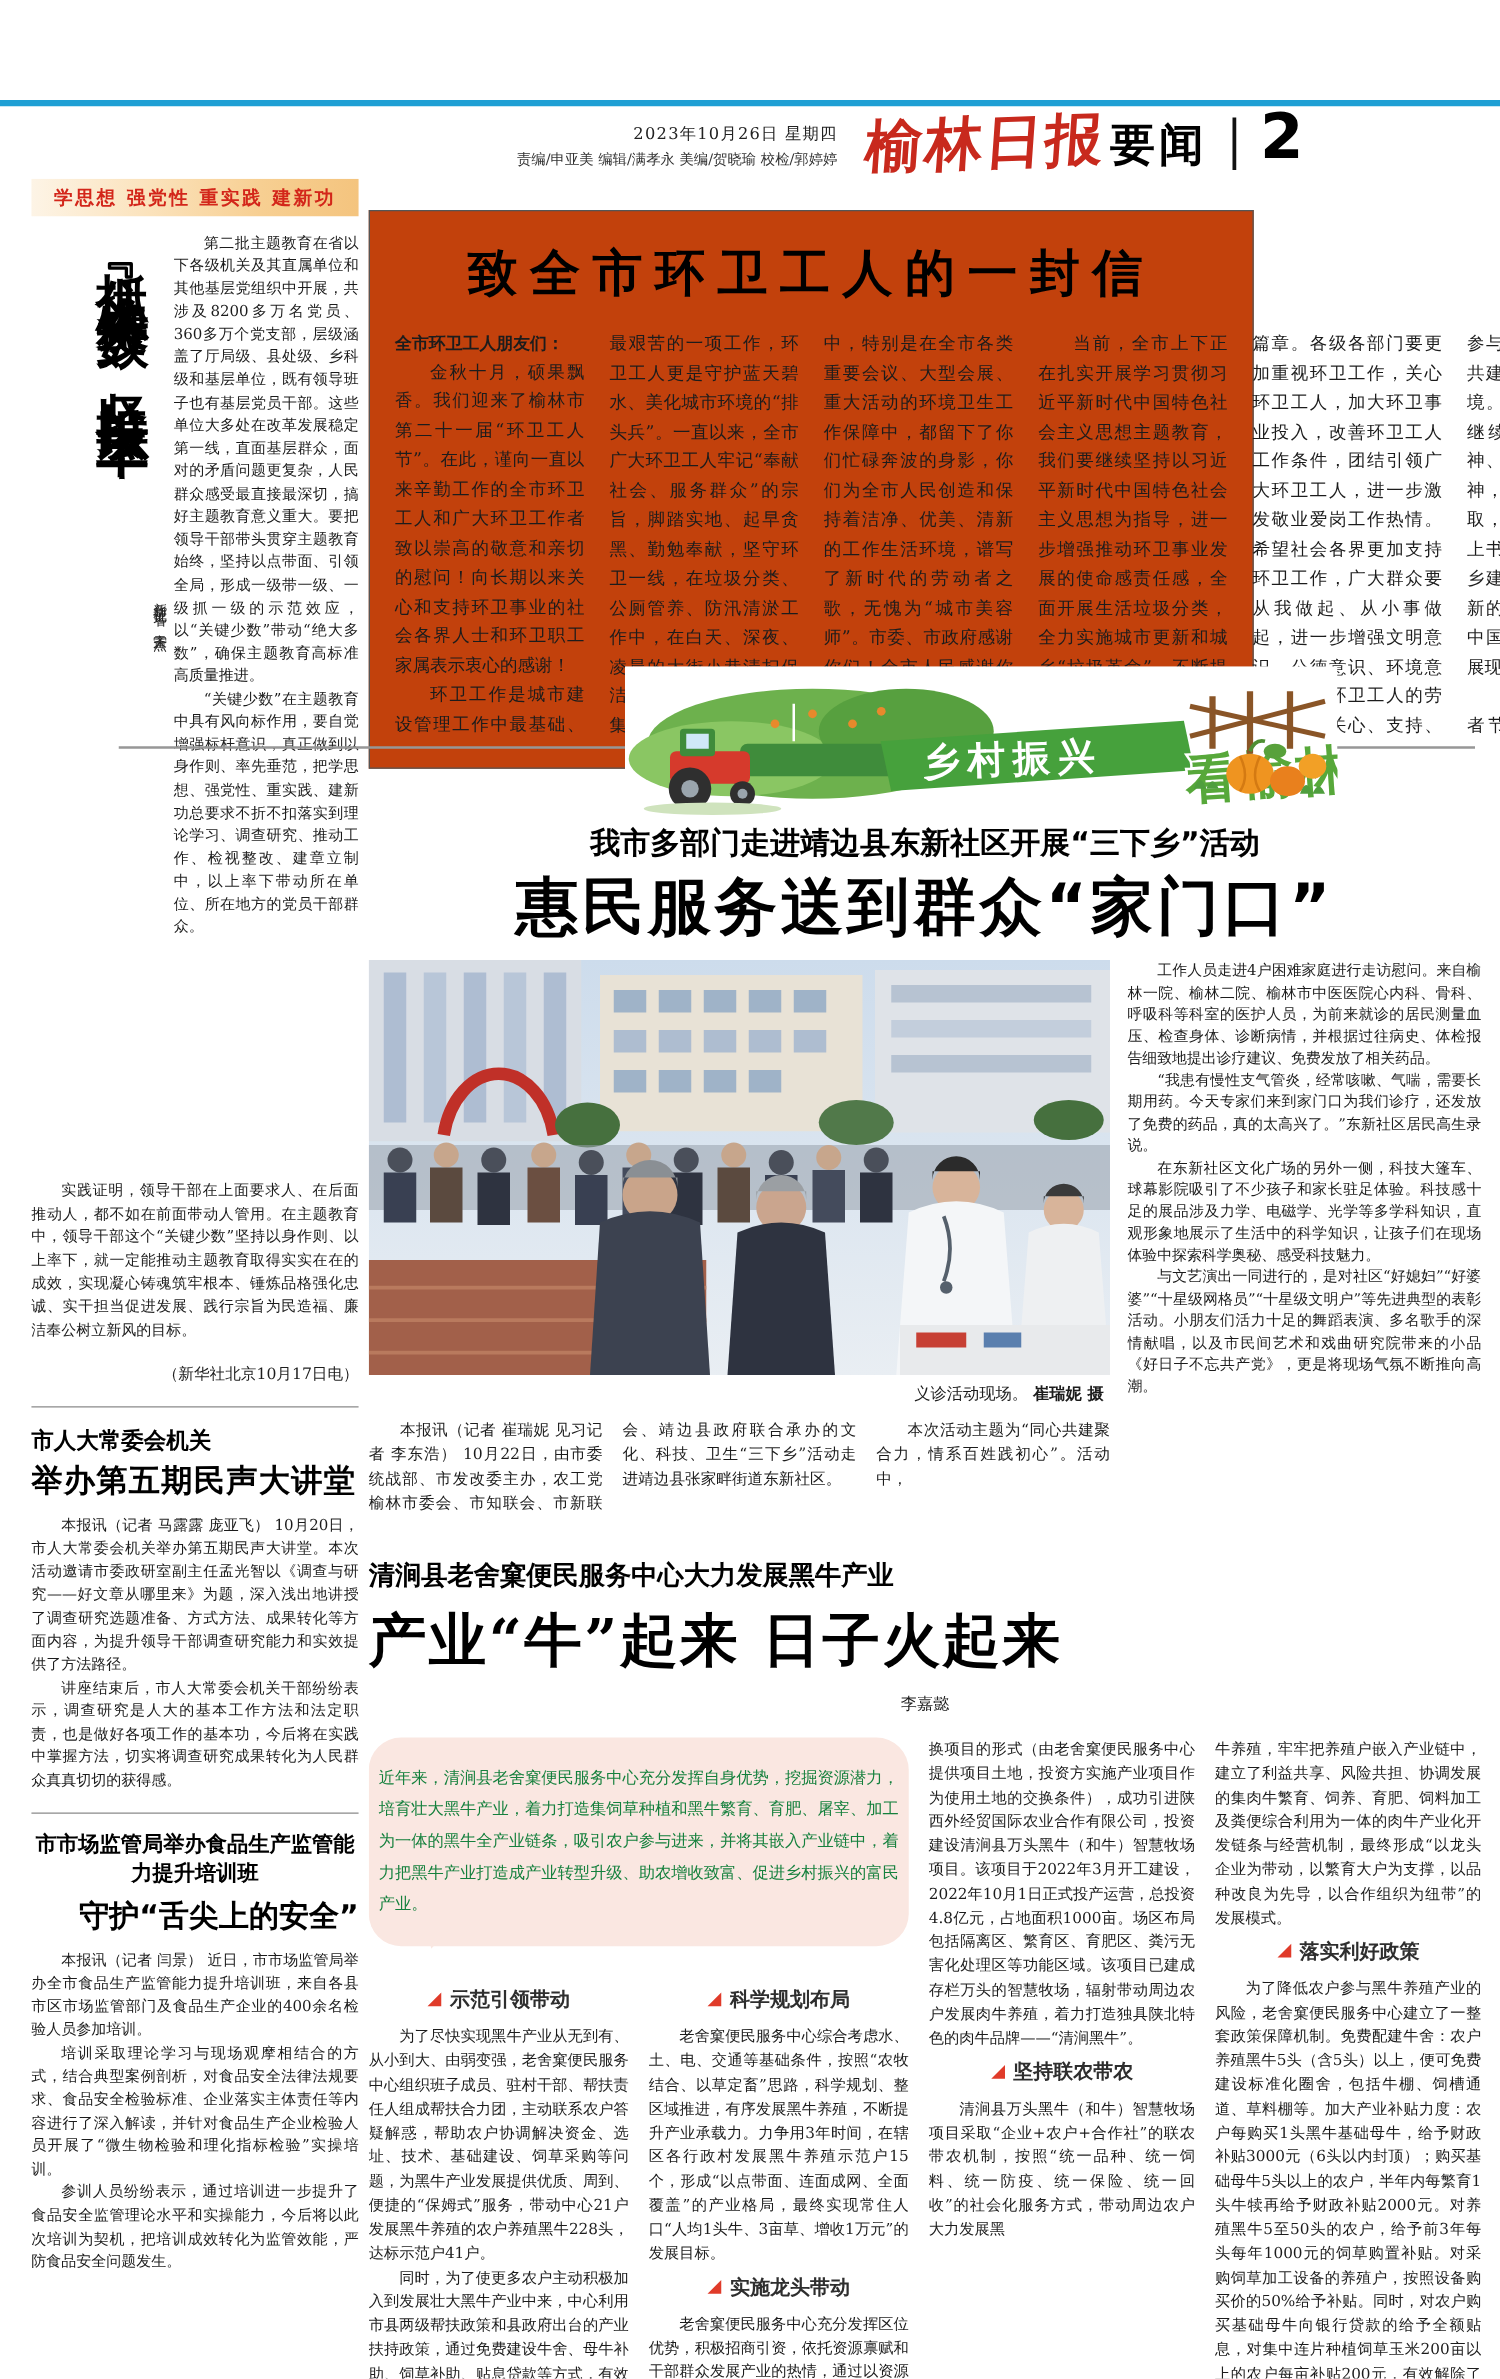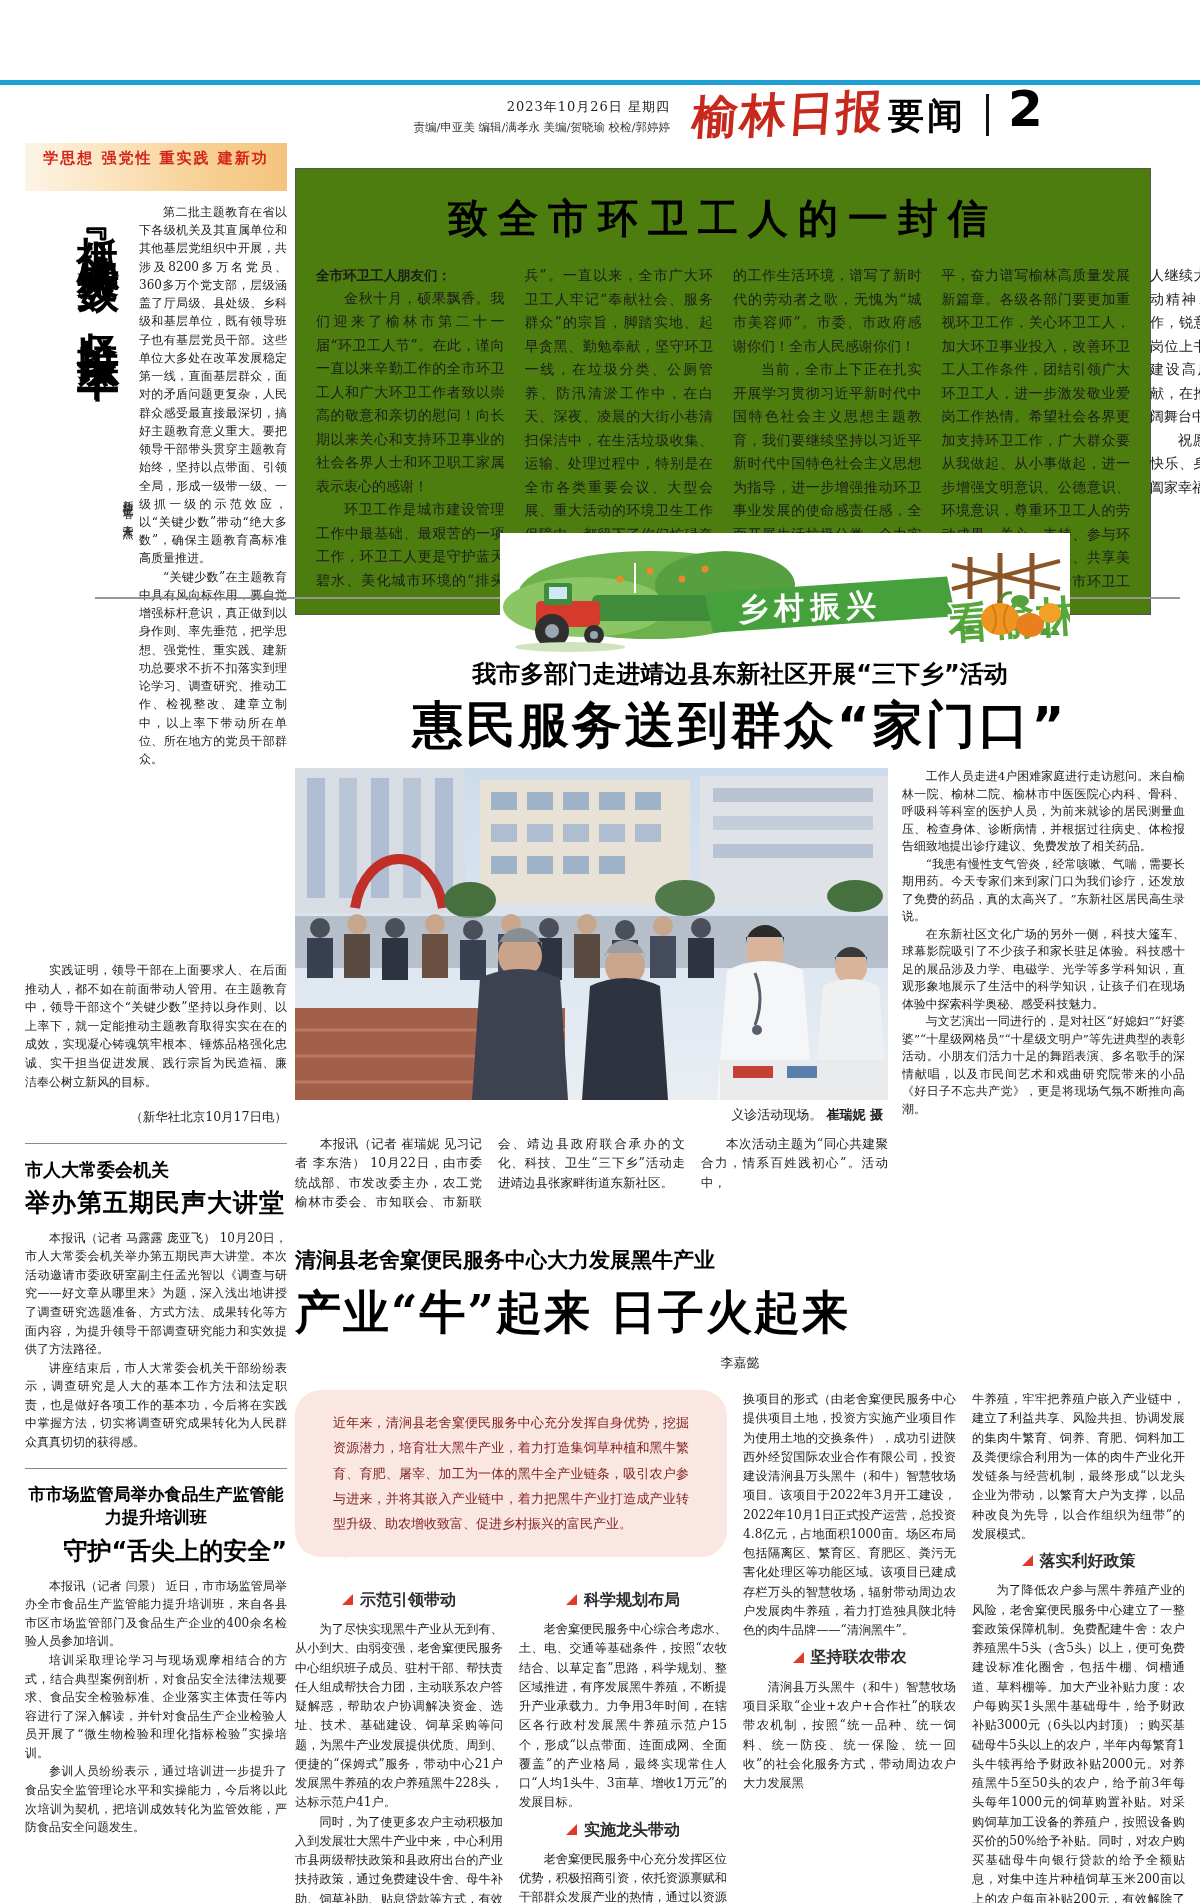--- a/index.html
+++ b/index.html
@@ -25,7 +25,7 @@
 
   
   #left-strip { left:25px; top:143px; width:262px; height:1760px; overflow:hidden; }
-  #study-banner { height:48px; line-height:30px; text-align:center;
+  #study-banner { height:30px; line-height:30px; text-align:center;
                   font-weight:bold; font-size:15px; letter-spacing:2px; color:#d3261a;
                   background:linear-gradient(90deg,#fdf4e6 0%,#fbe3bd 35%,#f7cf92 70%,#f4c47e 100%);
                   font-family:"DejaVu Sans",sans-serif; }

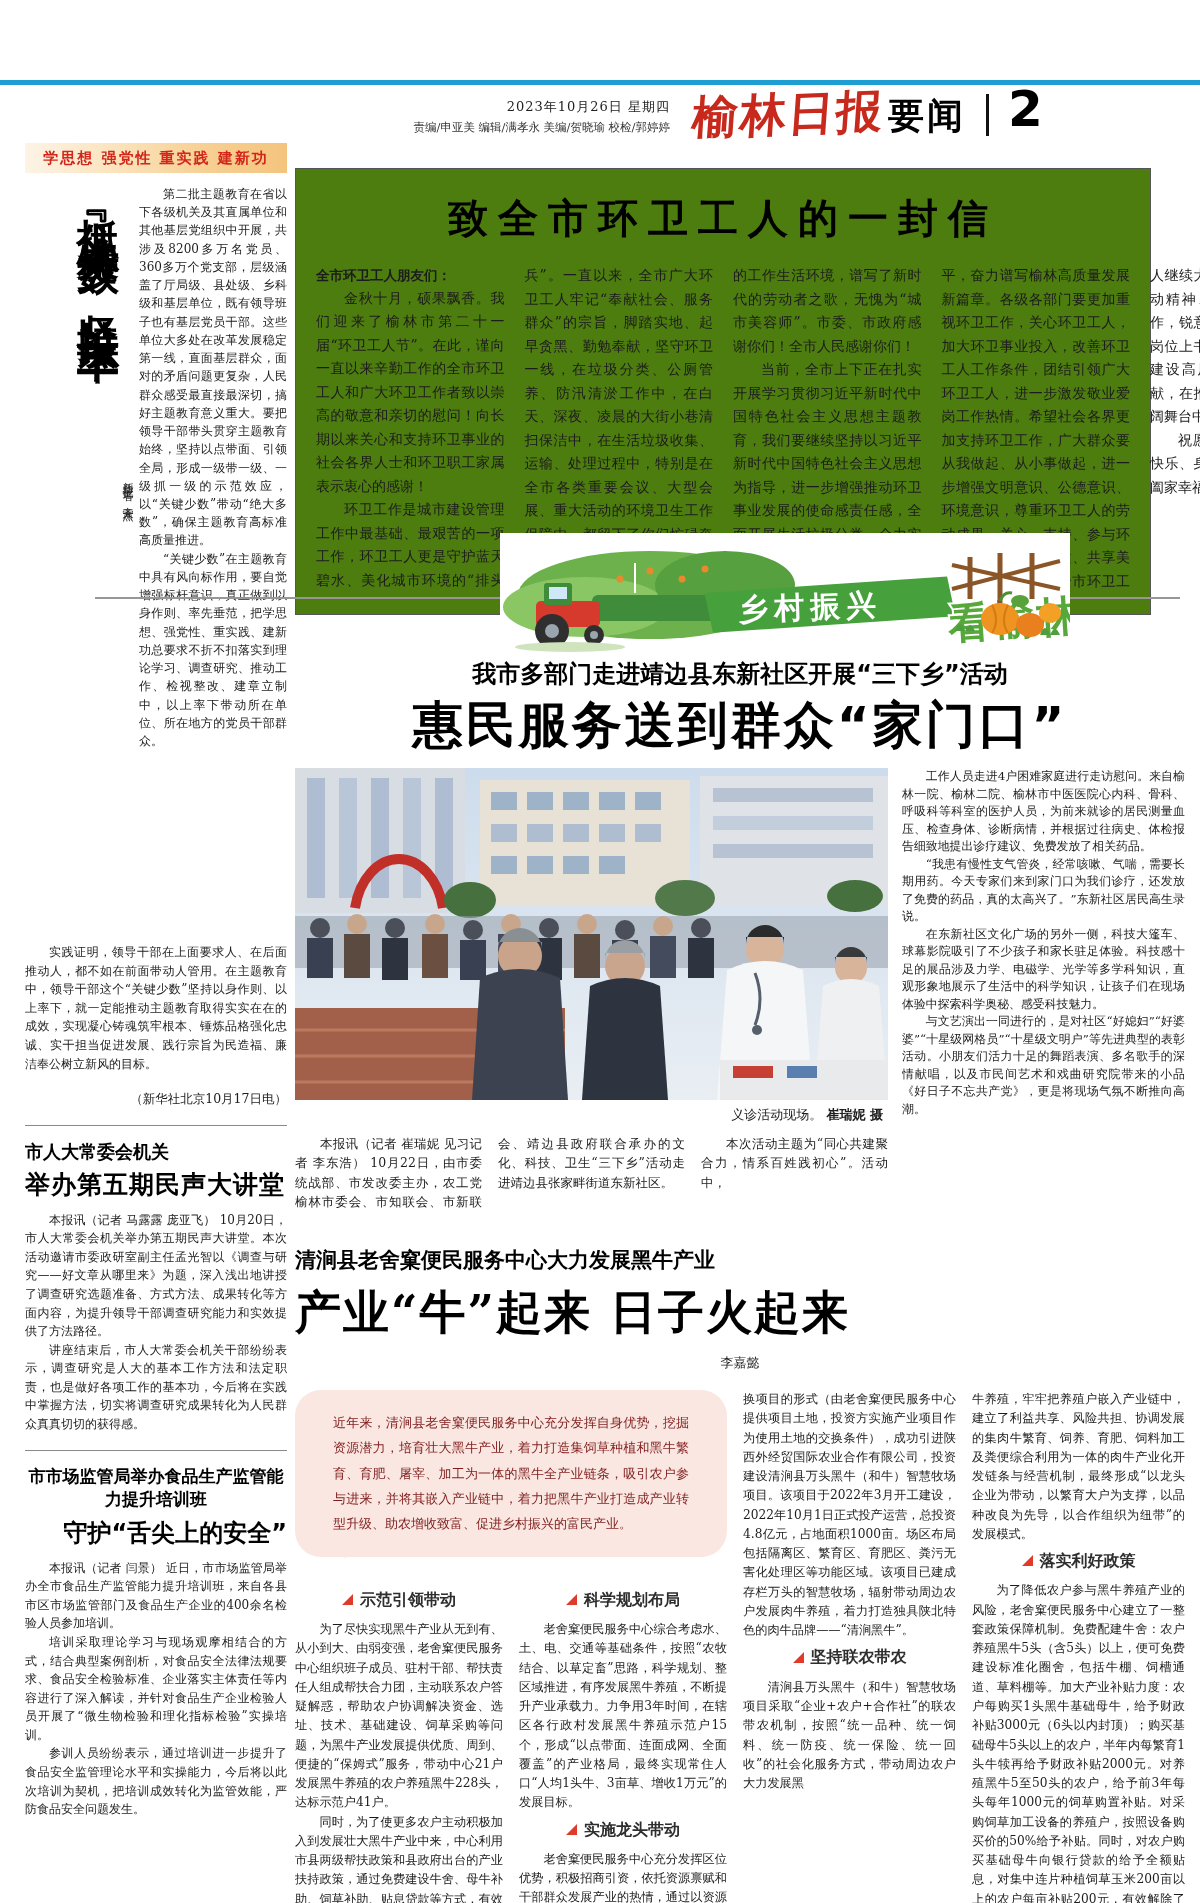--- a/index.html
+++ b/index.html
@@ -46,8 +46,8 @@
   .small-body p { font-size:12px; line-height:1.55; }
 
   
-  #letter-box { left:295px; top:168px; width:856px; height:447px; border:1px solid #555;
-                padding:14px 20px 10px; background:#4d7c0f; }
+  #letter-box { left:295px; top:168px; width:708px; height:447px; border:1px solid #555;
+                padding:14px 20px 10px; background:#c2410c; }
   #letter-title { text-align:center; font-size:40px; font-weight:bold; letter-spacing:10px;
                   margin:8px 0 18px; color:#000; }
   #letter-cols { column-count:4; column-gap:20px; height:330px; font-size:14px; line-height:1.68;

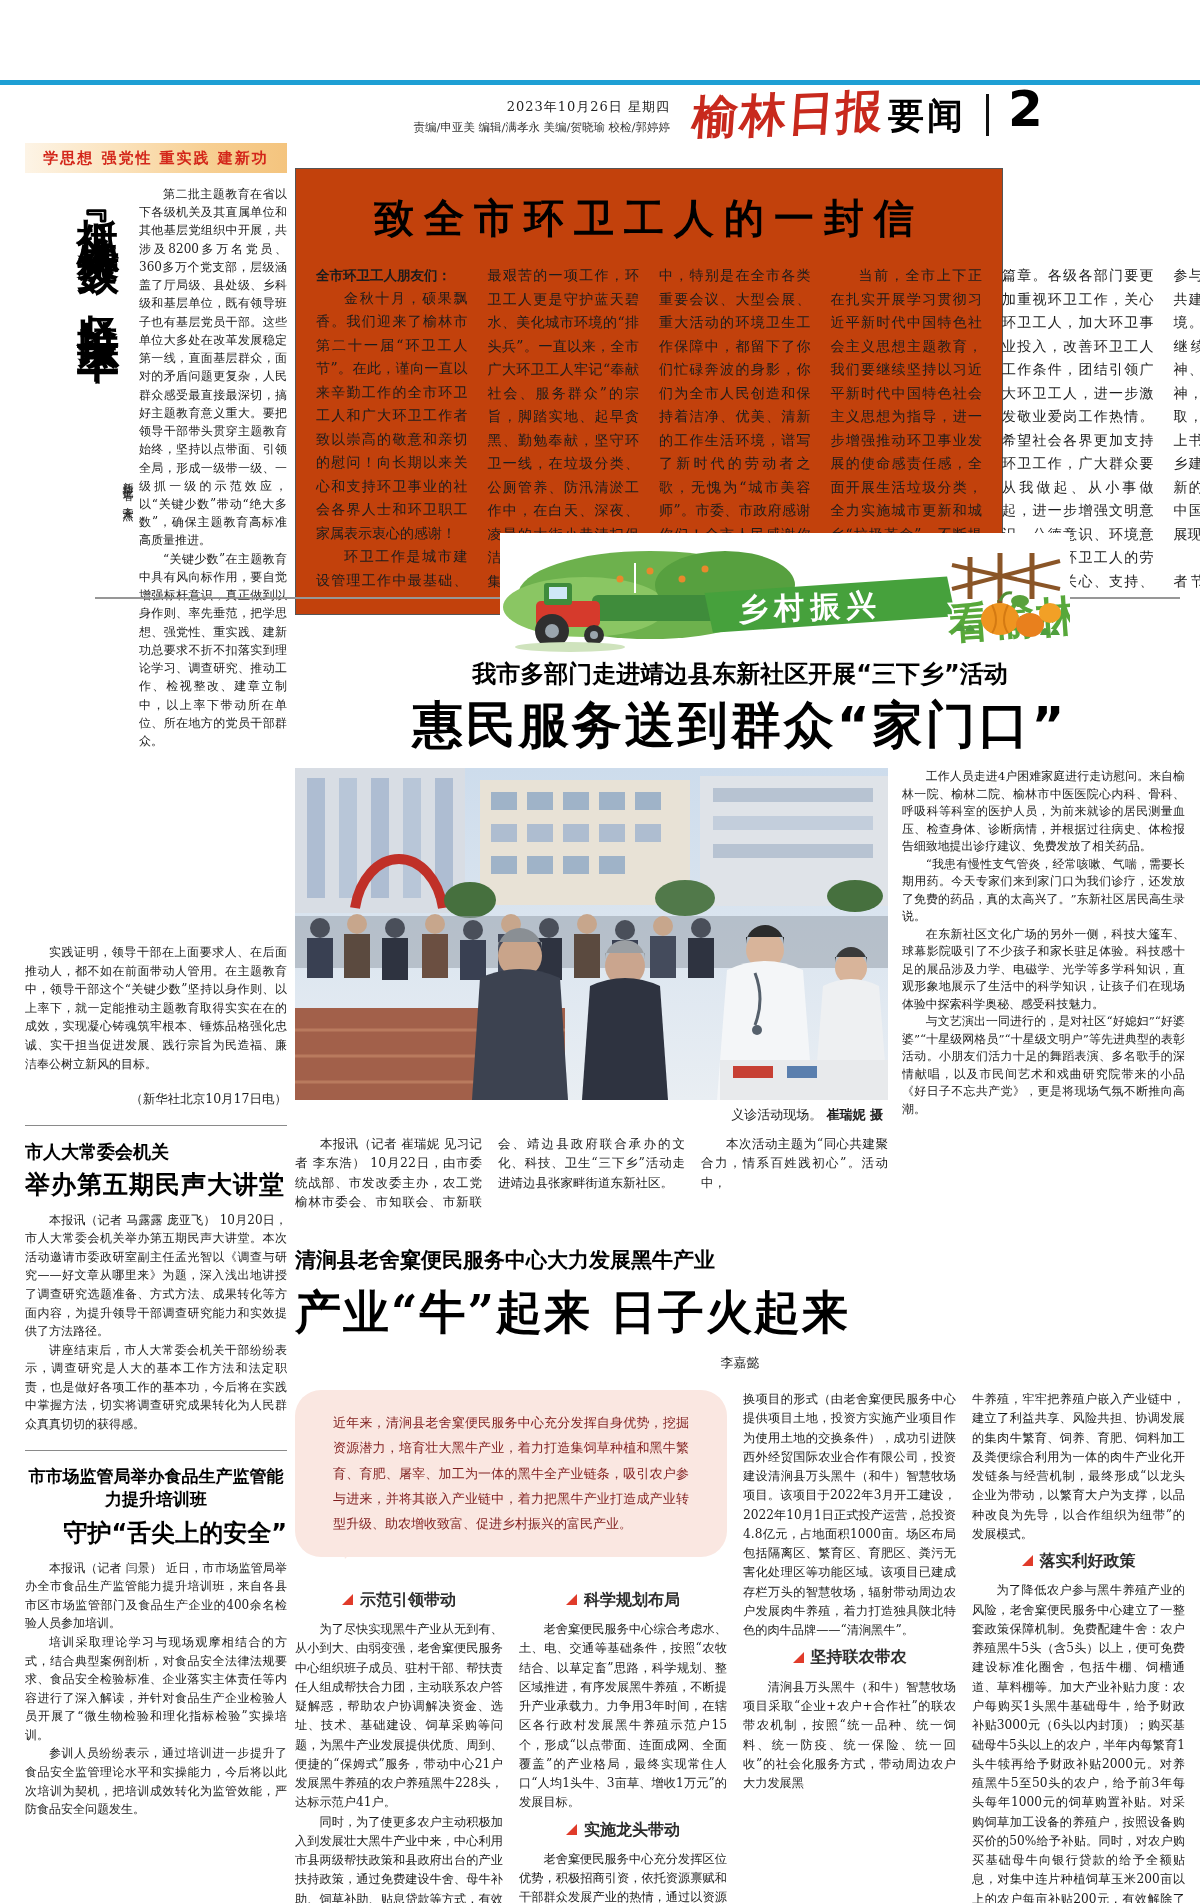--- a/index.html
+++ b/index.html
@@ -81,8 +81,8 @@
   #cow-byline { text-align:center; font-size:13px; margin-top:10px; font-family:"DejaVu Sans",sans-serif; }
   #cow-body { display:flex; gap:16px; margin-top:18px; }
   #cow-left { width:432px; }
-  #bubble { position:relative; background:#fae7e1; border-radius:26px; padding:20px 38px;
-            font-size:13px; line-height:1.95; text-align:justify; color:#7f1d1d; }
+  #bubble { position:relative; background:#fae7e1; border-radius:26px; padding:20px 8px;
+            font-size:13px; line-height:1.95; text-align:justify; color:#15803d; }
   #bubble::after { content:""; position:absolute; left:46px; bottom:-18px; width:0; height:0;
                    border:16px solid transparent; border-top:20px solid #fae7e1;
                    border-left-width:4px; border-right-width:18px; }

